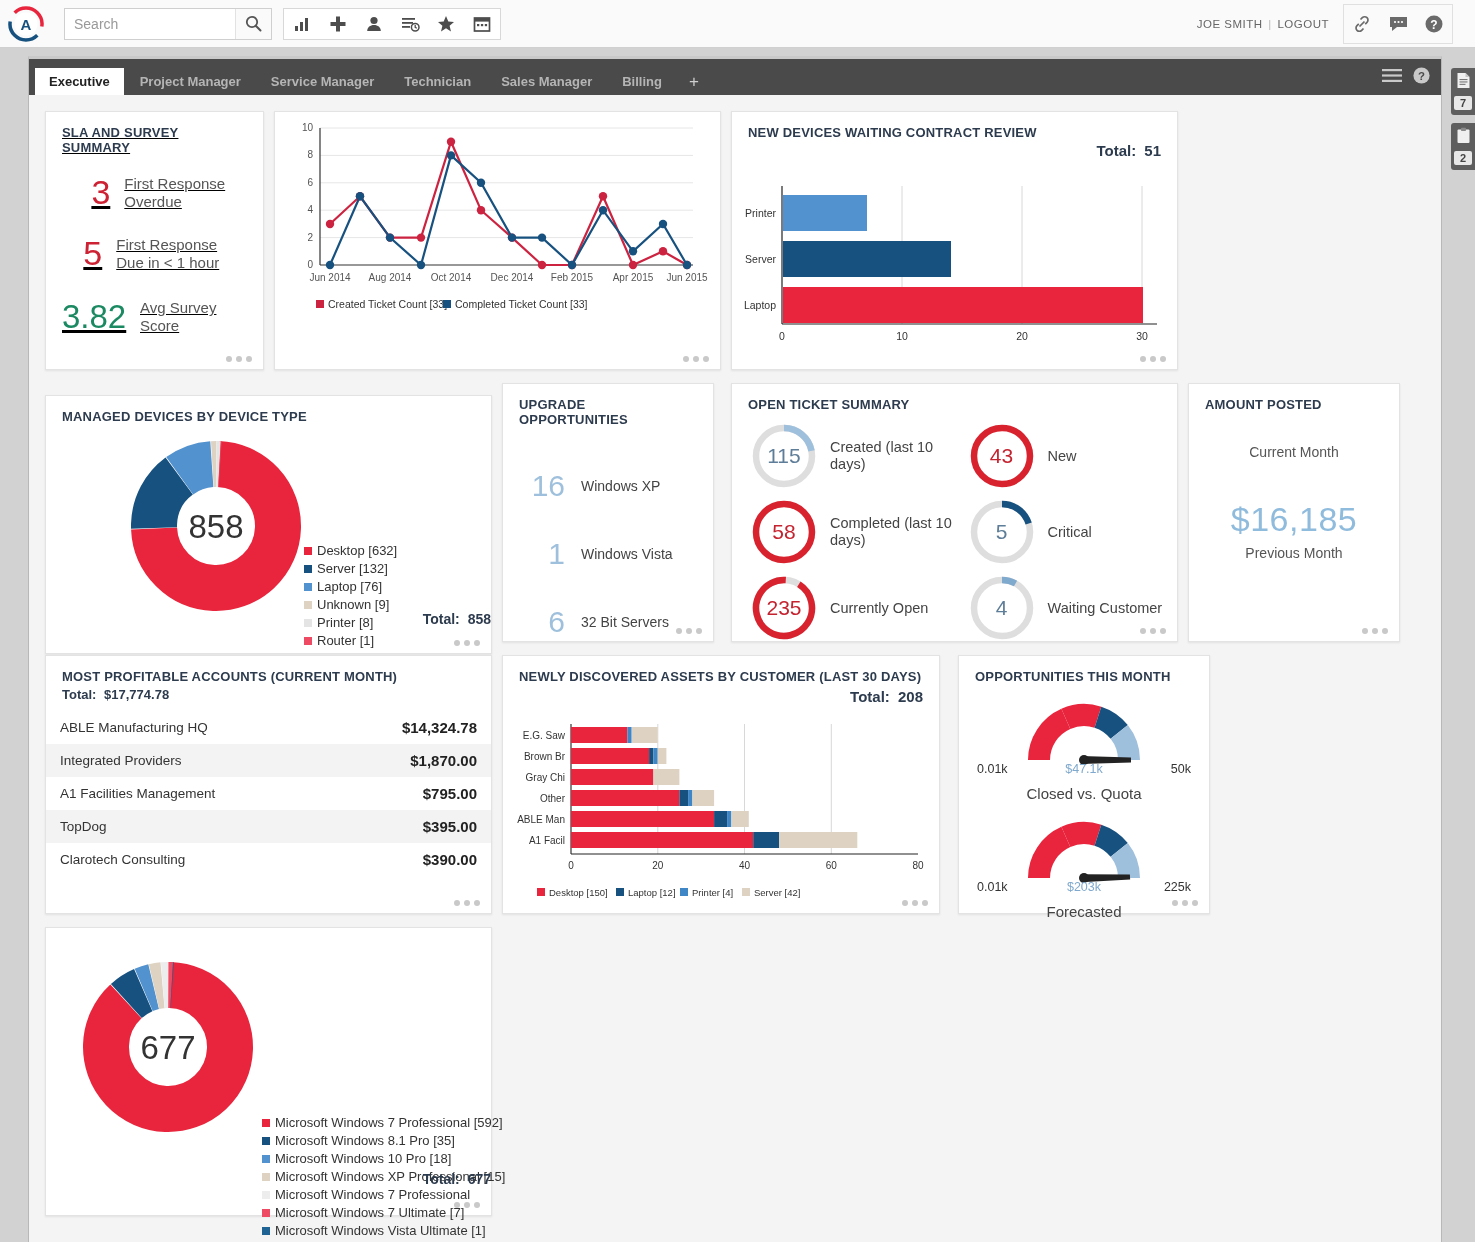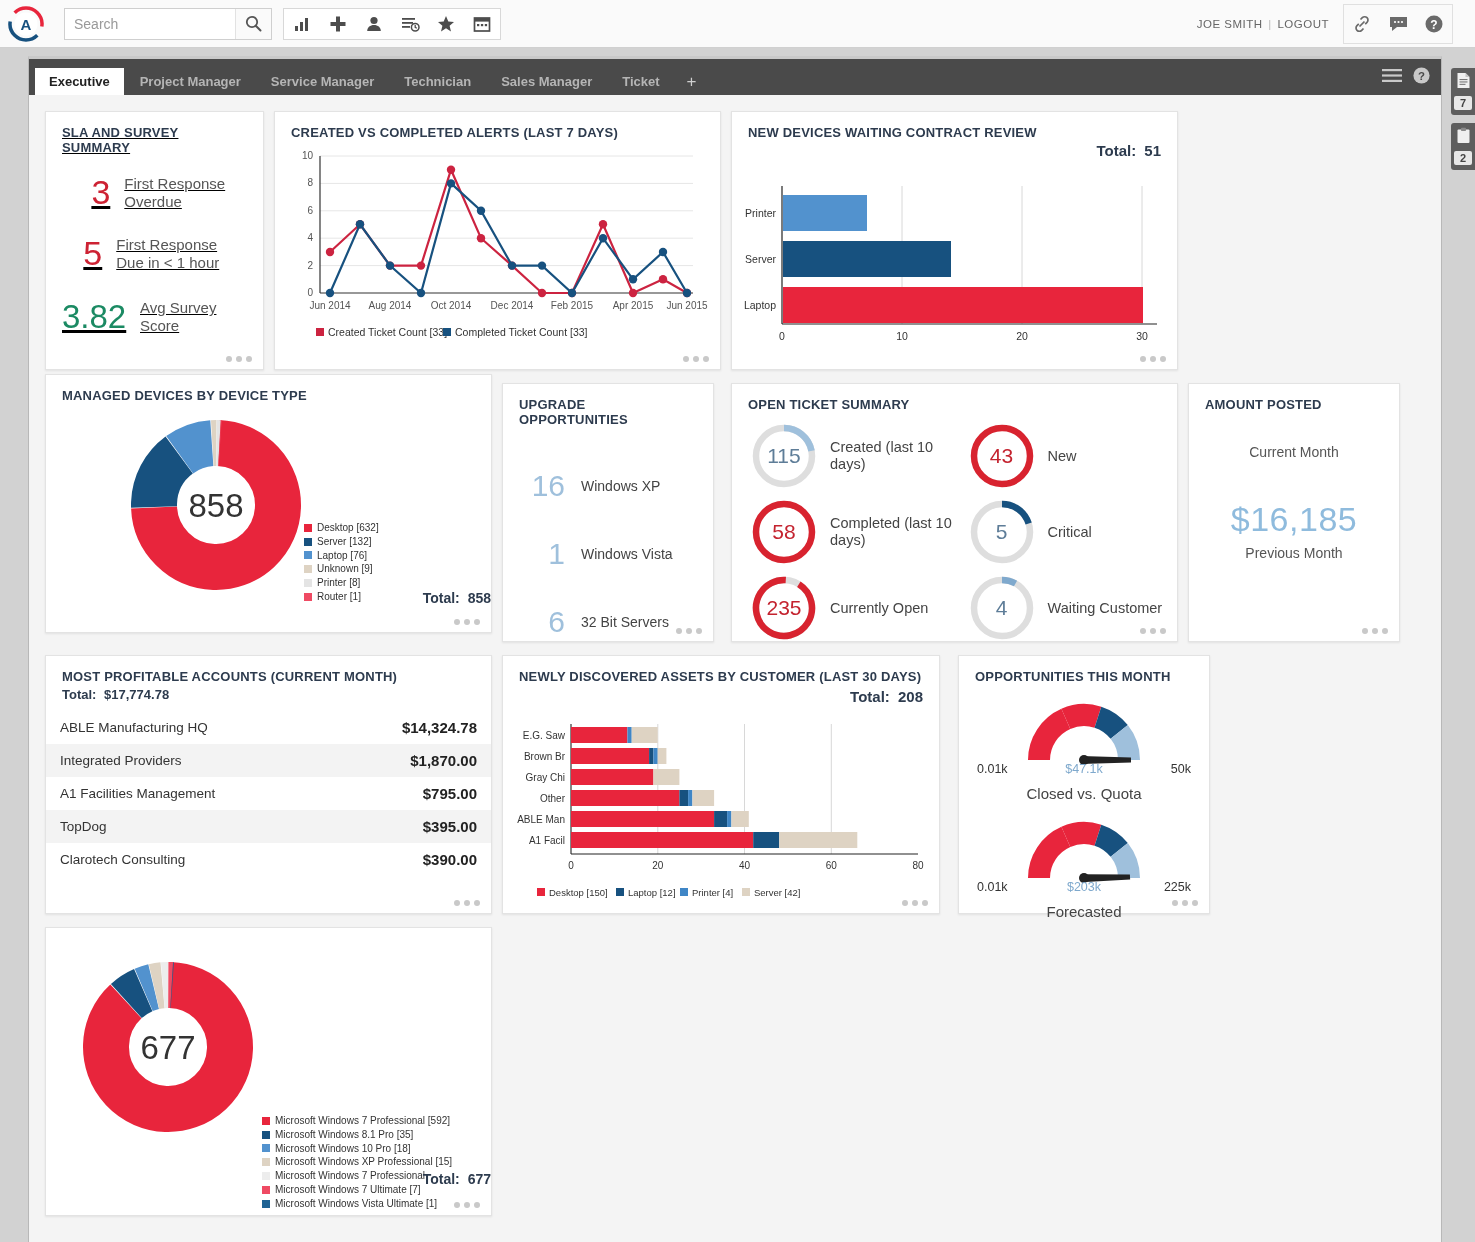--- a/index.html
+++ b/index.html
@@ -260,7 +260,7 @@
           <span>Sales Manager</span>
         </div>
       <div class="tab">
-          <span>Ticket</span>
+          <span>Billing</span>
         </div>
       <div class="tab plus">
           <span>+</span>

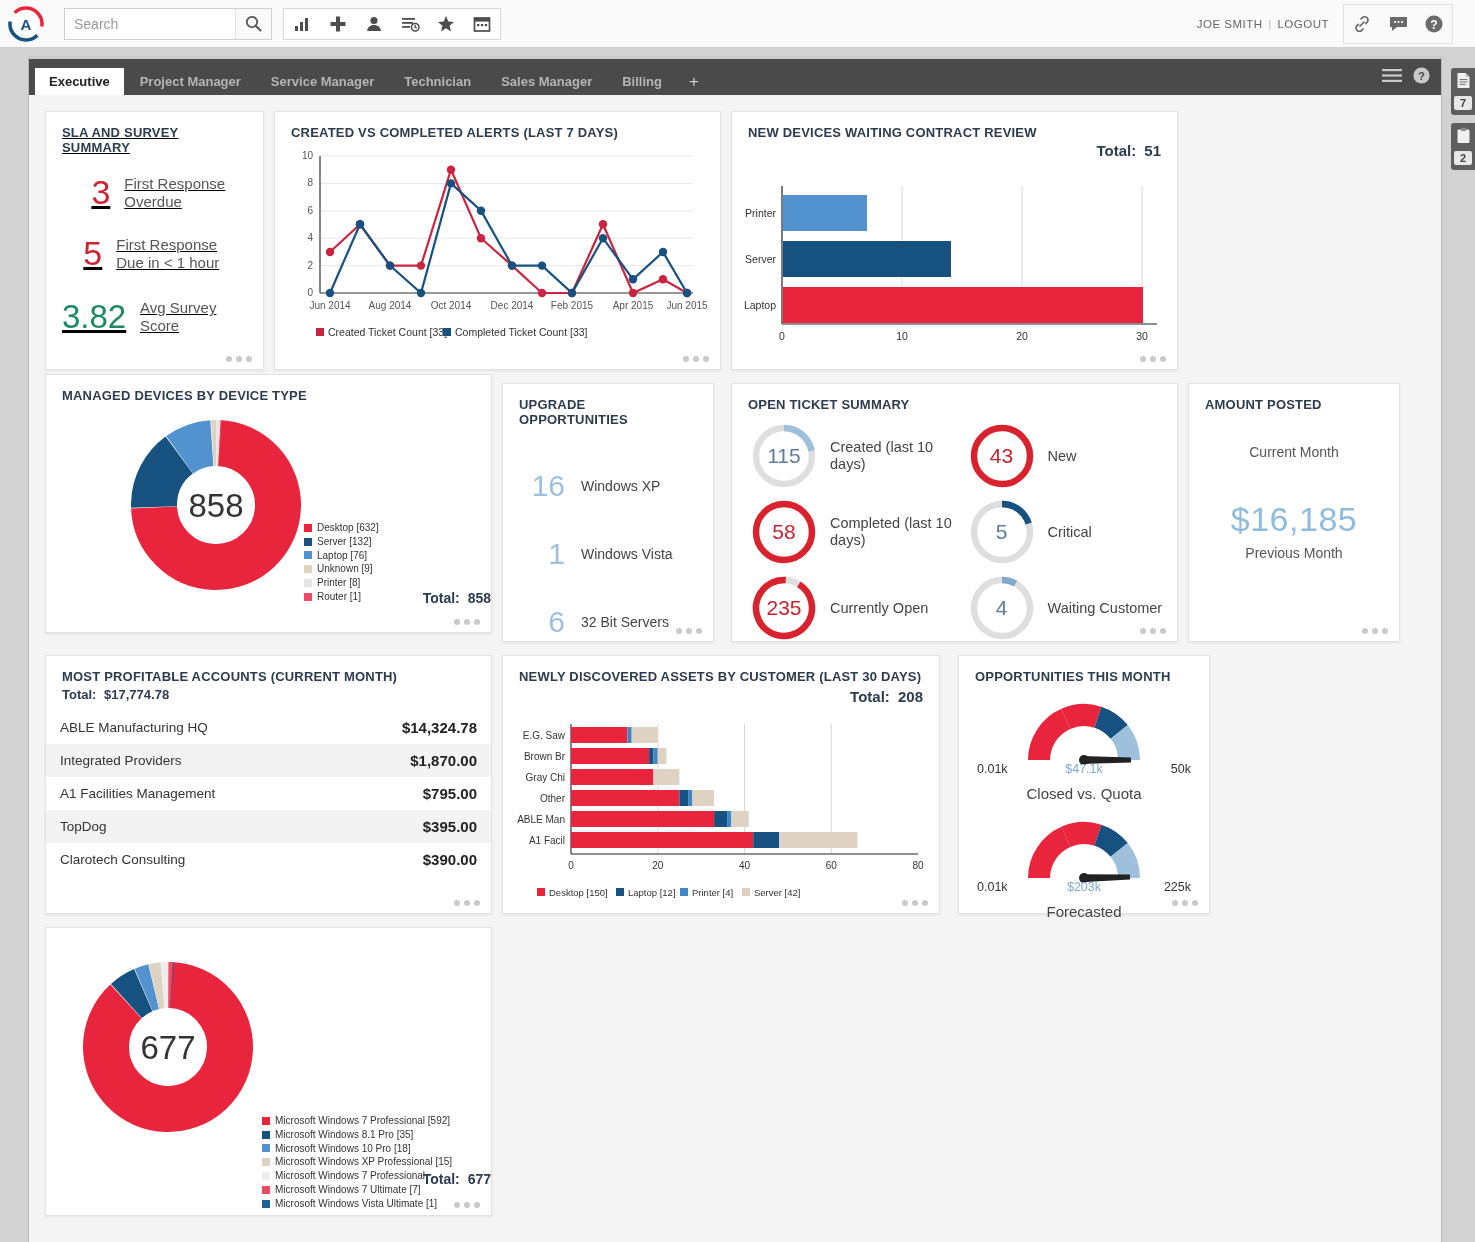--- a/index.html
+++ b/index.html
@@ -309,7 +309,6 @@
       </div>
 
       <div class="card" style="left:245px; top:16px; width:447px; height:259px;">
-        <h3>CREATED VS COMPLETED ALERTS (LAST 7 DAYS)</h3>
         <svg width="440" height="215" viewBox="0 0 440 215" style="margin-top:2px;">
 
           <g stroke="#e6e6e6" stroke-width="1">

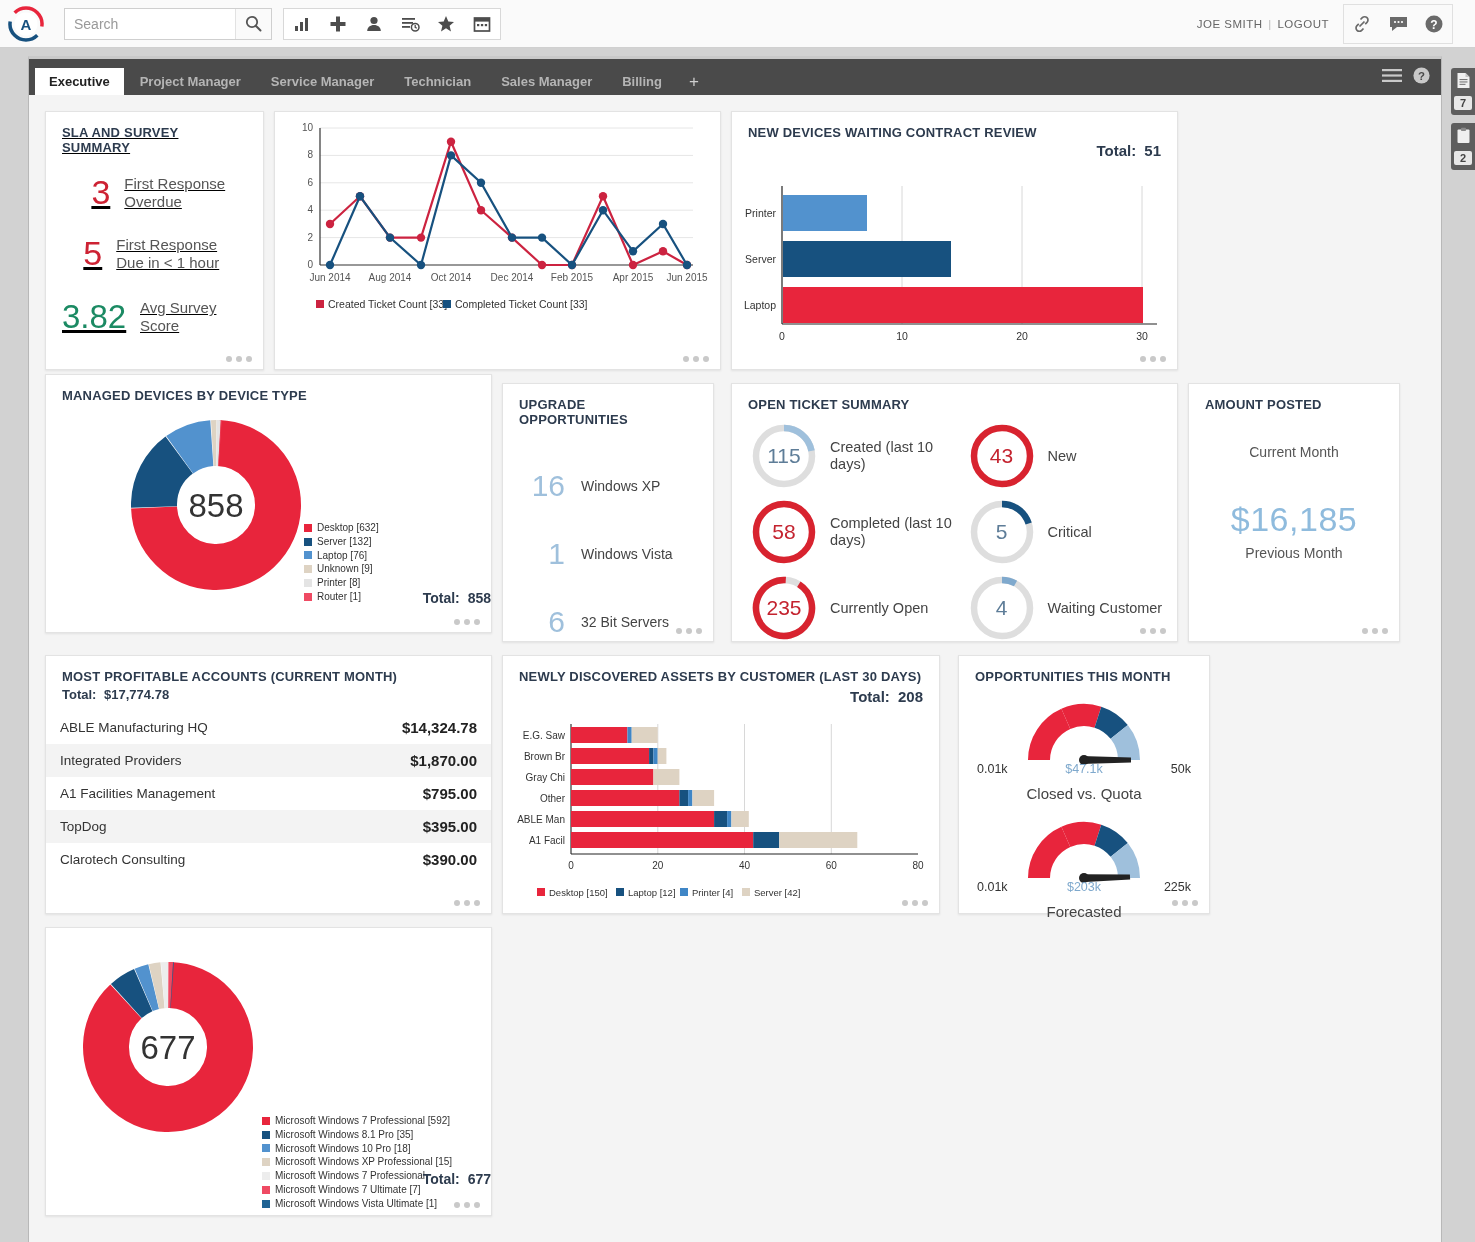--- a/index.html
+++ b/index.html
@@ -425,7 +425,7 @@
           </div>
       </div>
 
-      <div class="card" style="left:16px; top:279px; width:447px; height:259px;">
+      <div class="card" style="left:16px; top:300px; width:447px; height:259px;">
         <h3>MANAGED DEVICES BY DEVICE TYPE</h3>
         <svg width="440" height="212" viewBox="0 0 440 212" style="margin-top:2px;">
           <g transform="translate(170,100)">

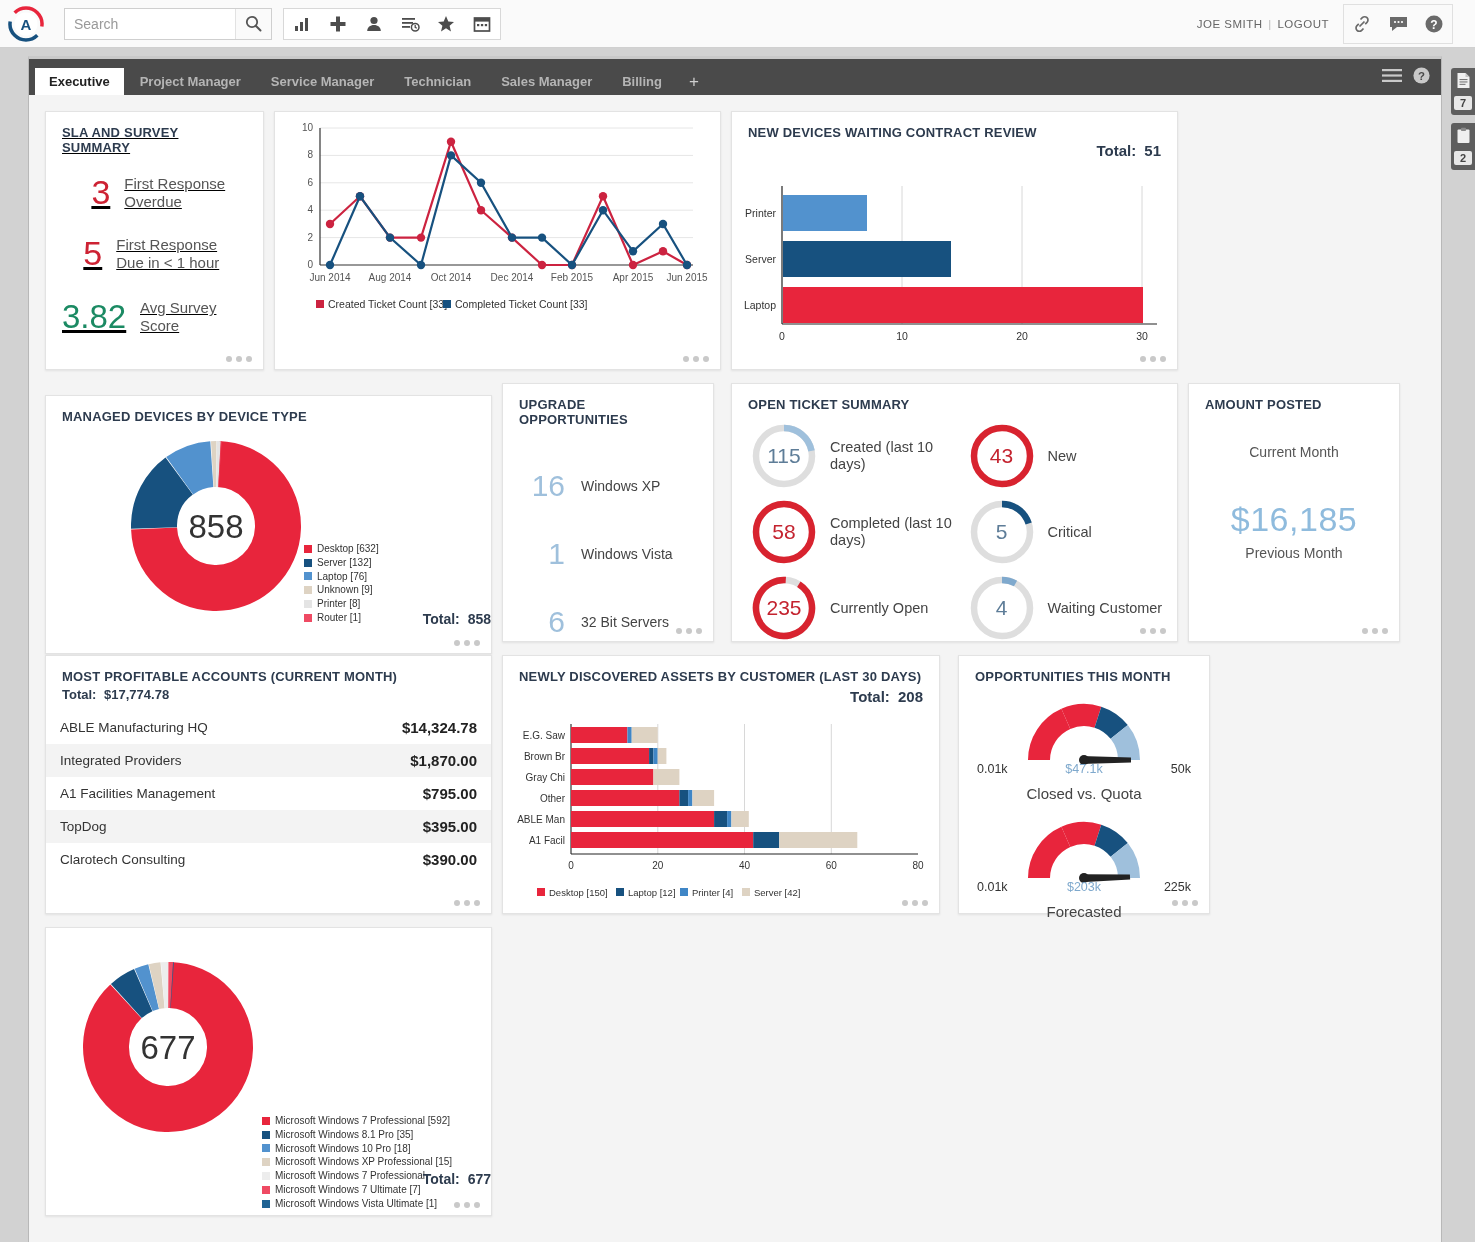--- a/index.html
+++ b/index.html
@@ -119,7 +119,7 @@
   .gauge-axis .gcur { color: #7fa9cd; }
   .gauge-cap { font-size: 15px; color: #444; margin-top: 9px; }
 
-  .legend { font-size: 10px; color: #333; line-height: 1.38; }
+  .legend { font-size: 13px; color: #333; line-height: 1.38; }
   .legend .lrow { display: flex; align-items: center; white-space: nowrap; }
   .legend .sw { width: 8px; height: 8px; margin-right: 5px; flex: none; }
 

